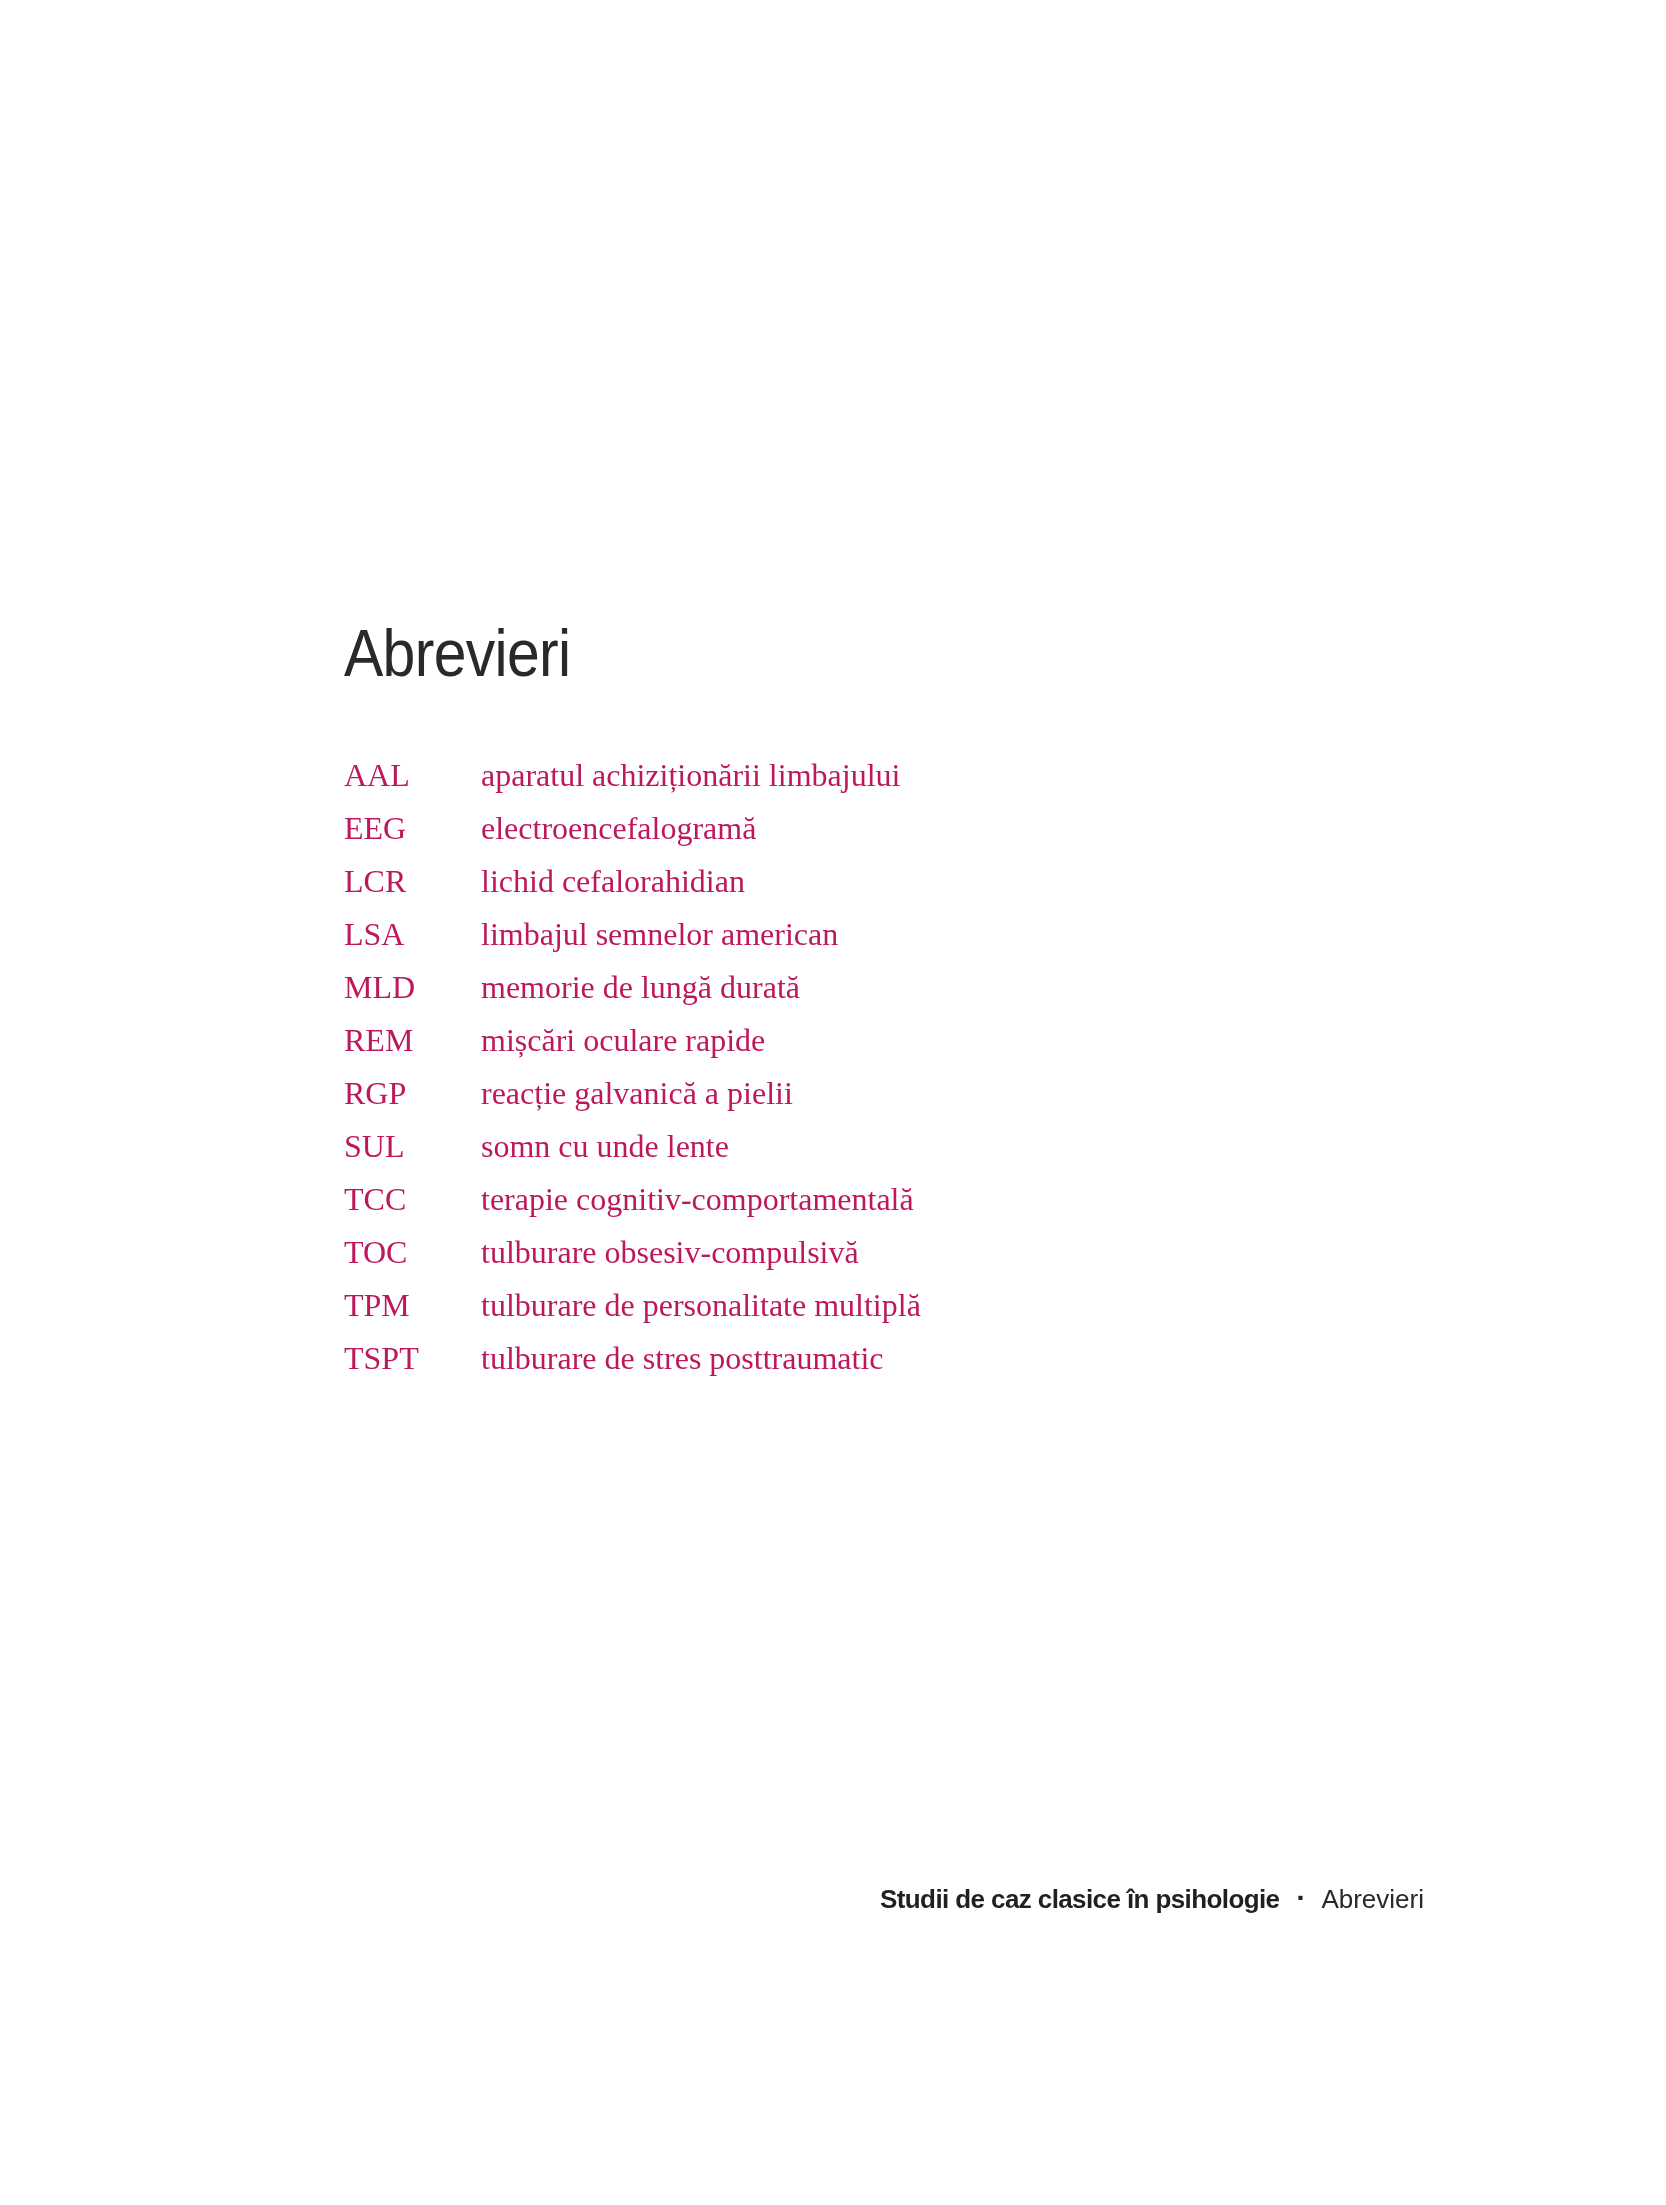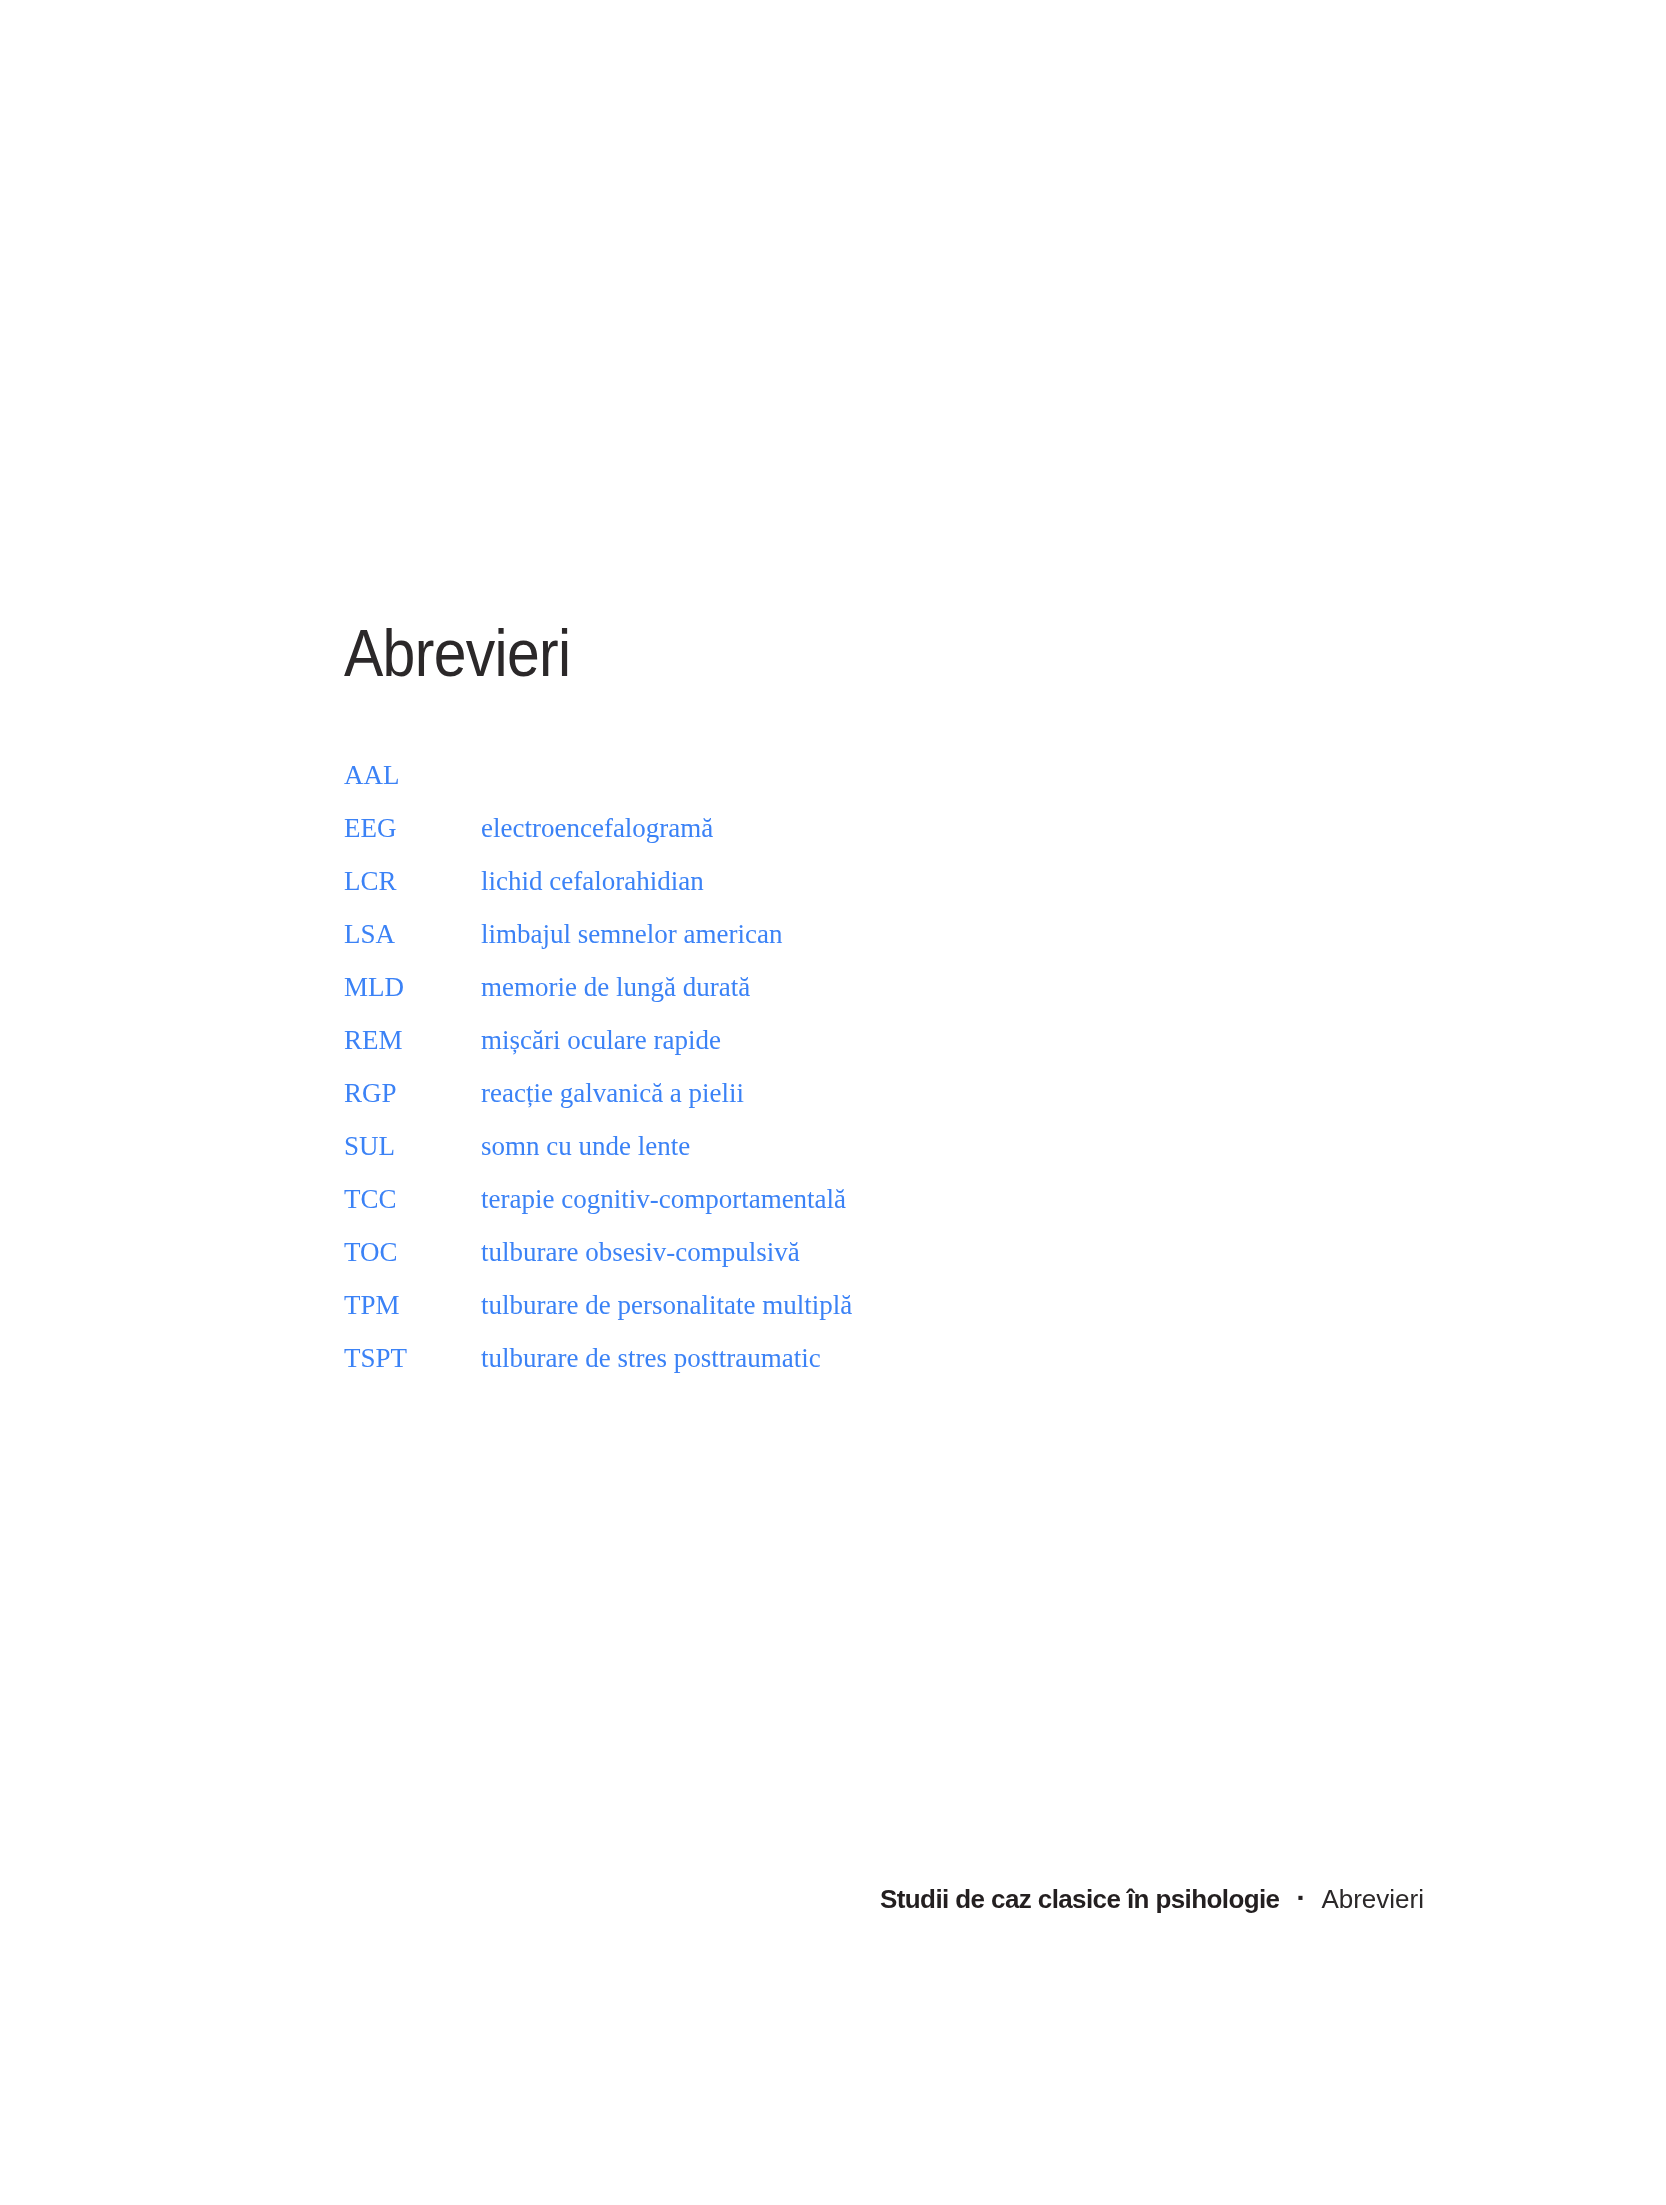--- a/index.html
+++ b/index.html
@@ -34,8 +34,8 @@
     left: 344px;
     top: 749px;
     font-family: "Liberation Serif", serif;
-    font-size: 27px;
-    color: #3b82f6;
+    font-size: 32px;
+    color: #be185d;
   }
   .abbr-row {
     display: flex;

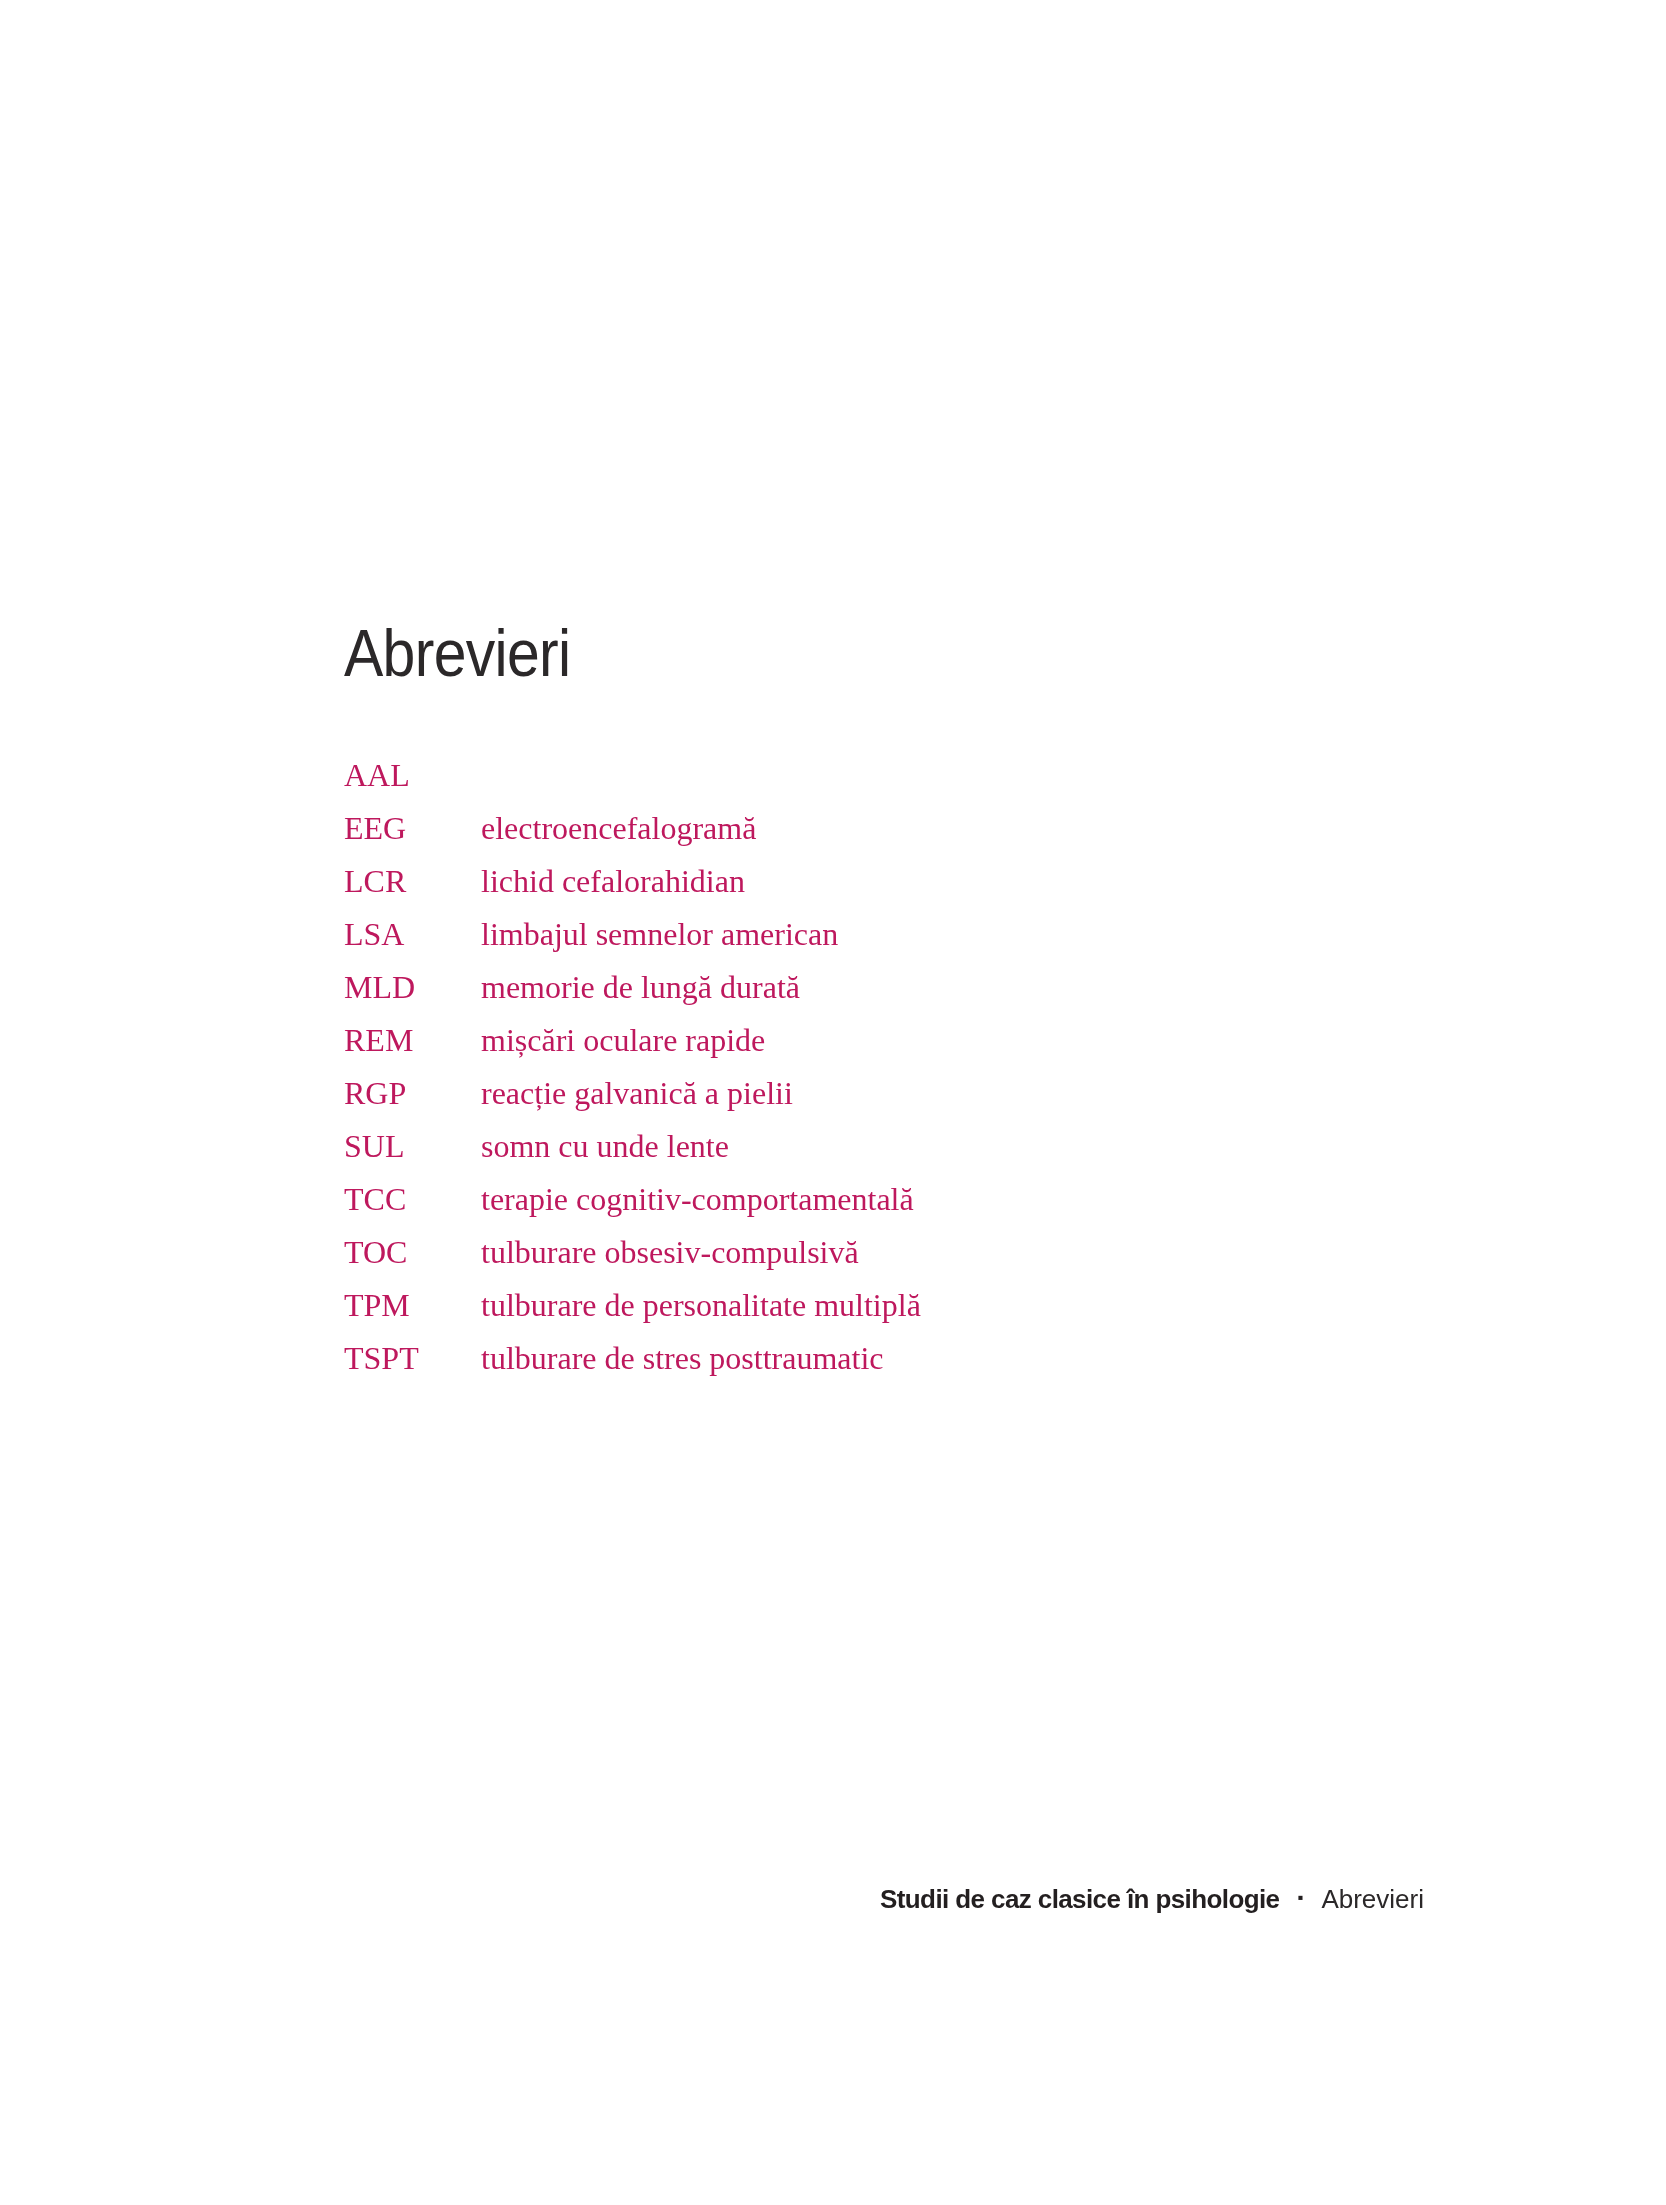--- a/index.html
+++ b/index.html
@@ -89,6 +89,7 @@
   <div class="abbr-list">
     <div class="abbr-row">
       <span class="abbr-code">AAL</span>
+      <span class="abbr-def">aparatul achiziționării limbajului</span>
     </div>
     <div class="abbr-row">
       <span class="abbr-code">EEG</span>

